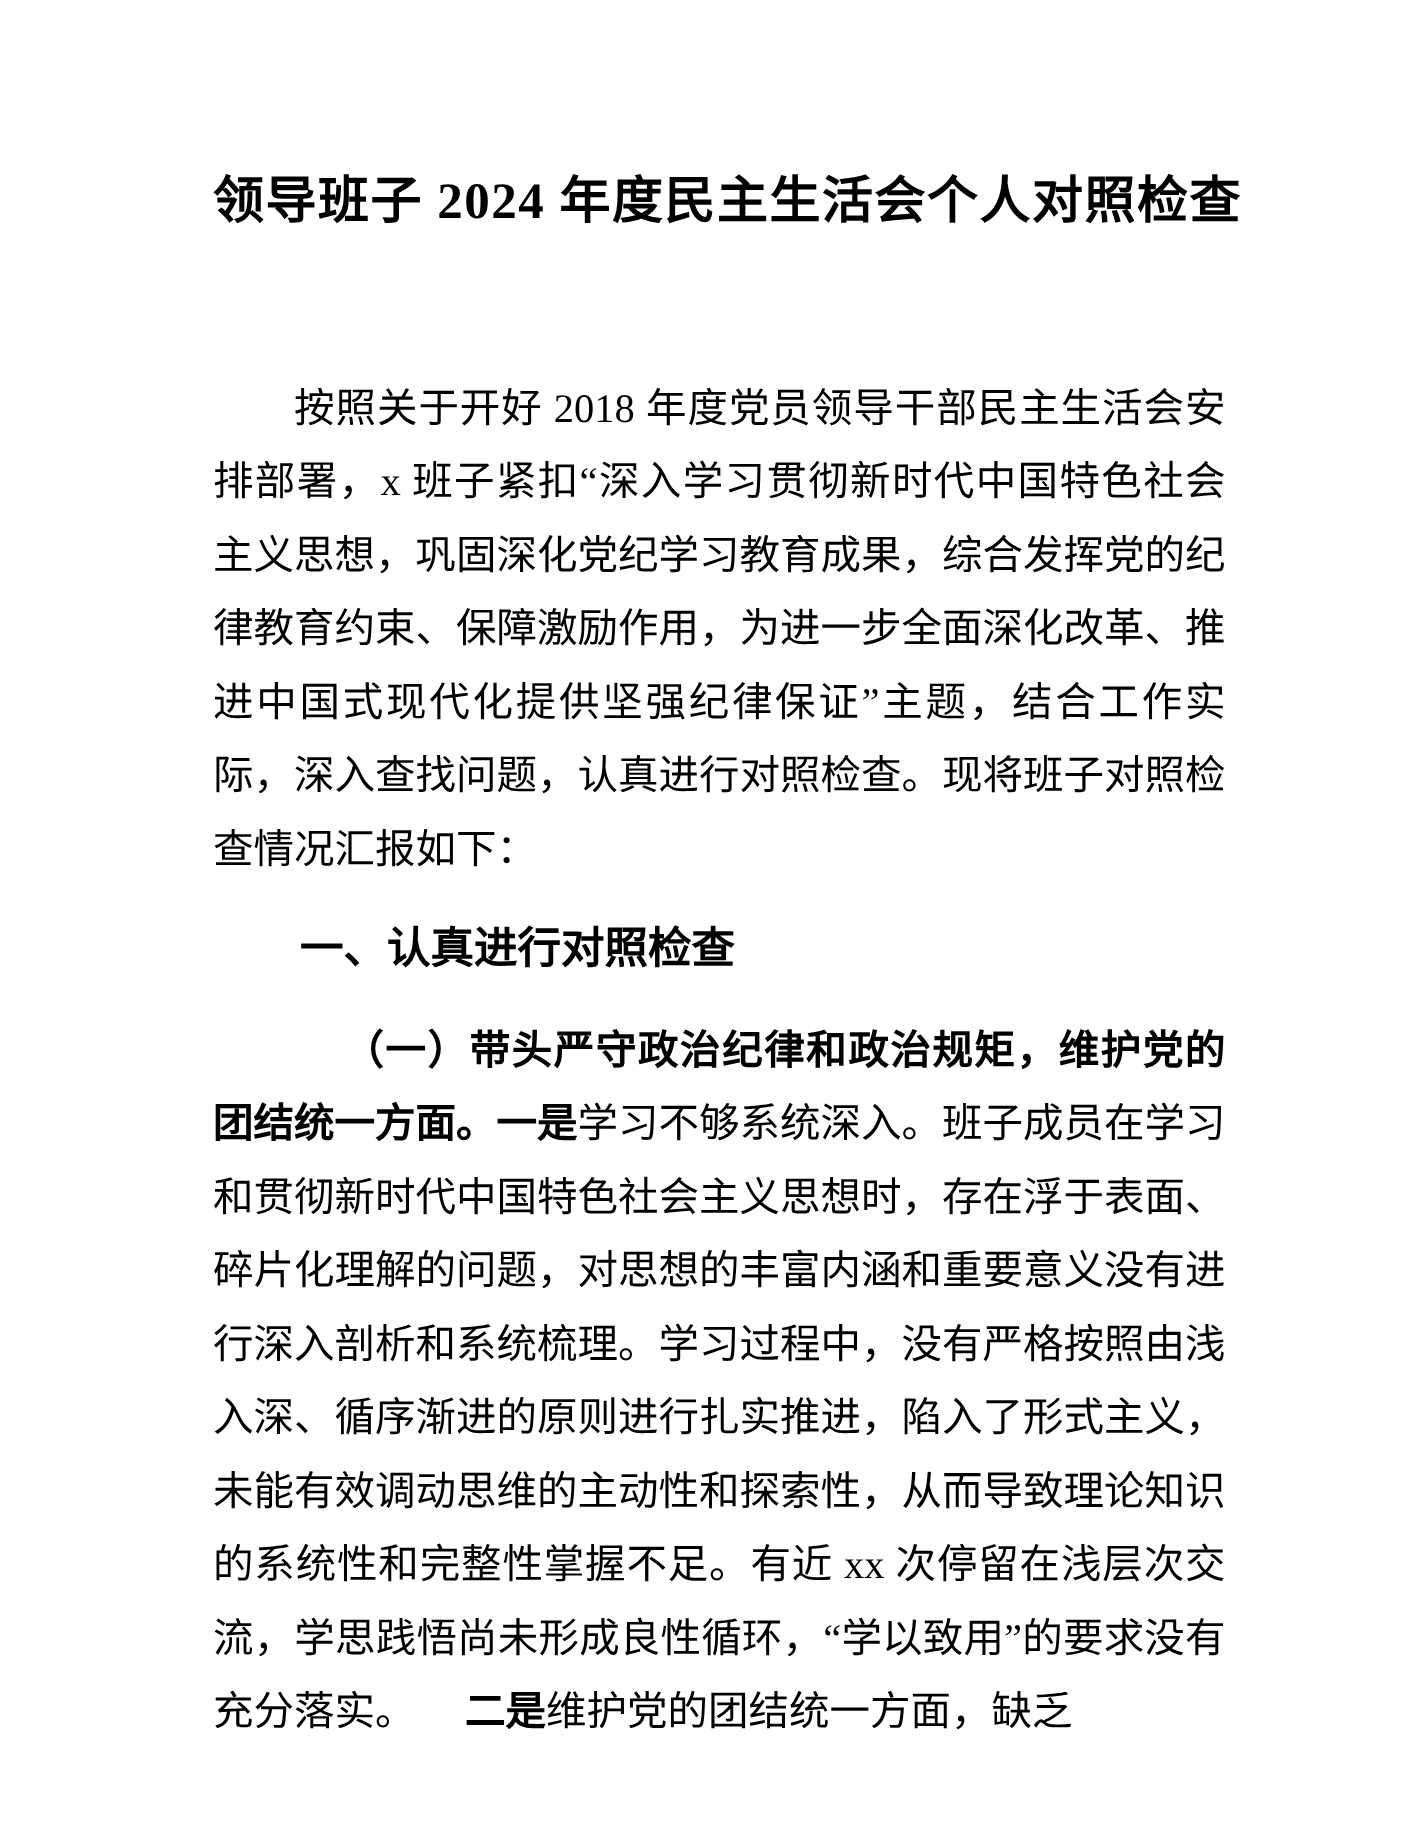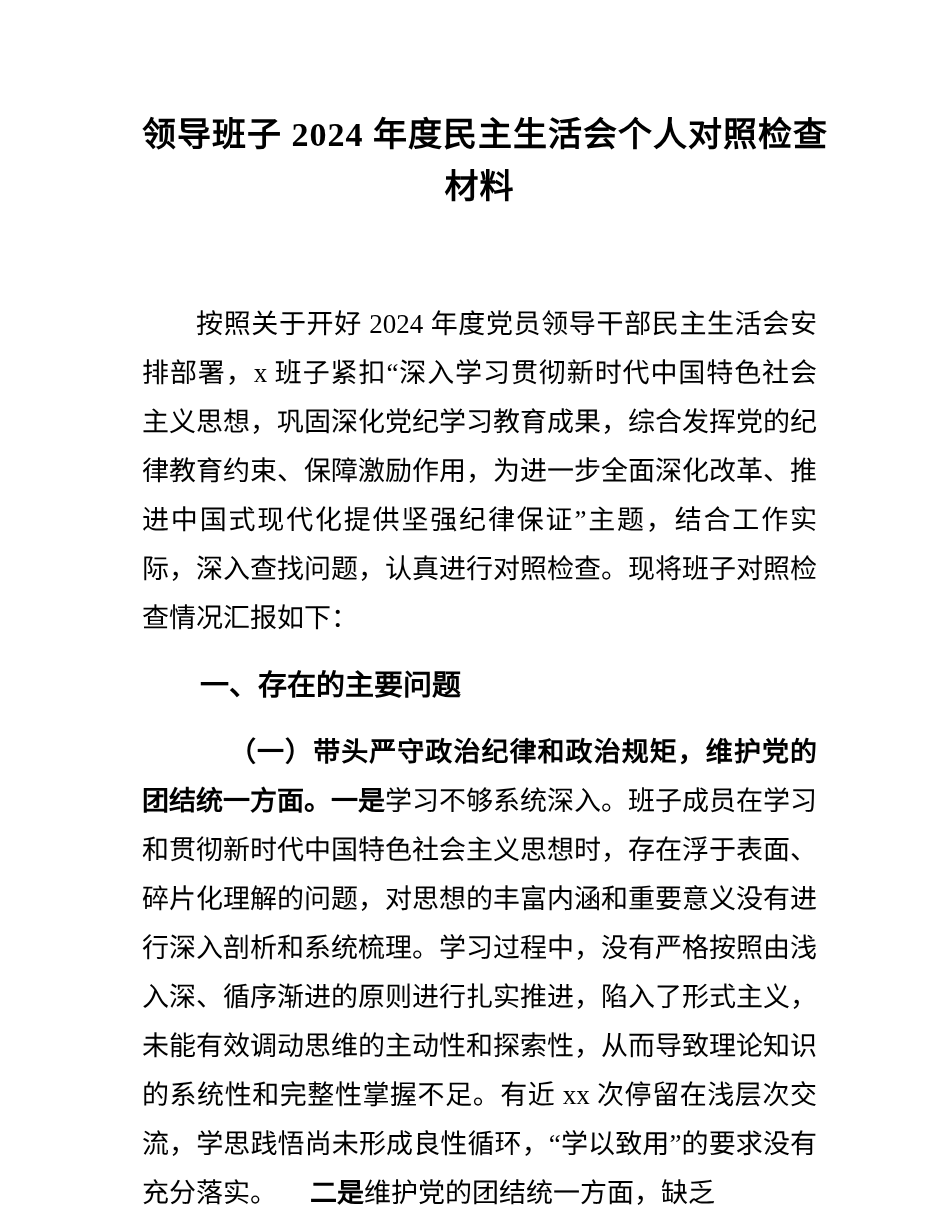--- a/index.html
+++ b/index.html
@@ -66,7 +66,6 @@
 
   <h1 class="doc-title">
     <span class="title-line">领导班子 2024 年度民主生活会个人对照检查</span>
-    <span class="title-line">材料</span>
   </h1>
 
   <p class="body-para para-first">按照关于开好 2024 年度党员领导干部民主生活会安排部署，x 班子紧扣“深入学习贯彻新时代中国特色社会主义思想，巩固深化党纪学习教育成果，综合发挥党的纪律教育约束、保障激励作用，为进一步全面深化改革、推进中国式现代化提供坚强纪律保证”主题，结合工作实际，深入查找问题，认真进行对照检查。现将班子对照检查情况汇报如下：</p>

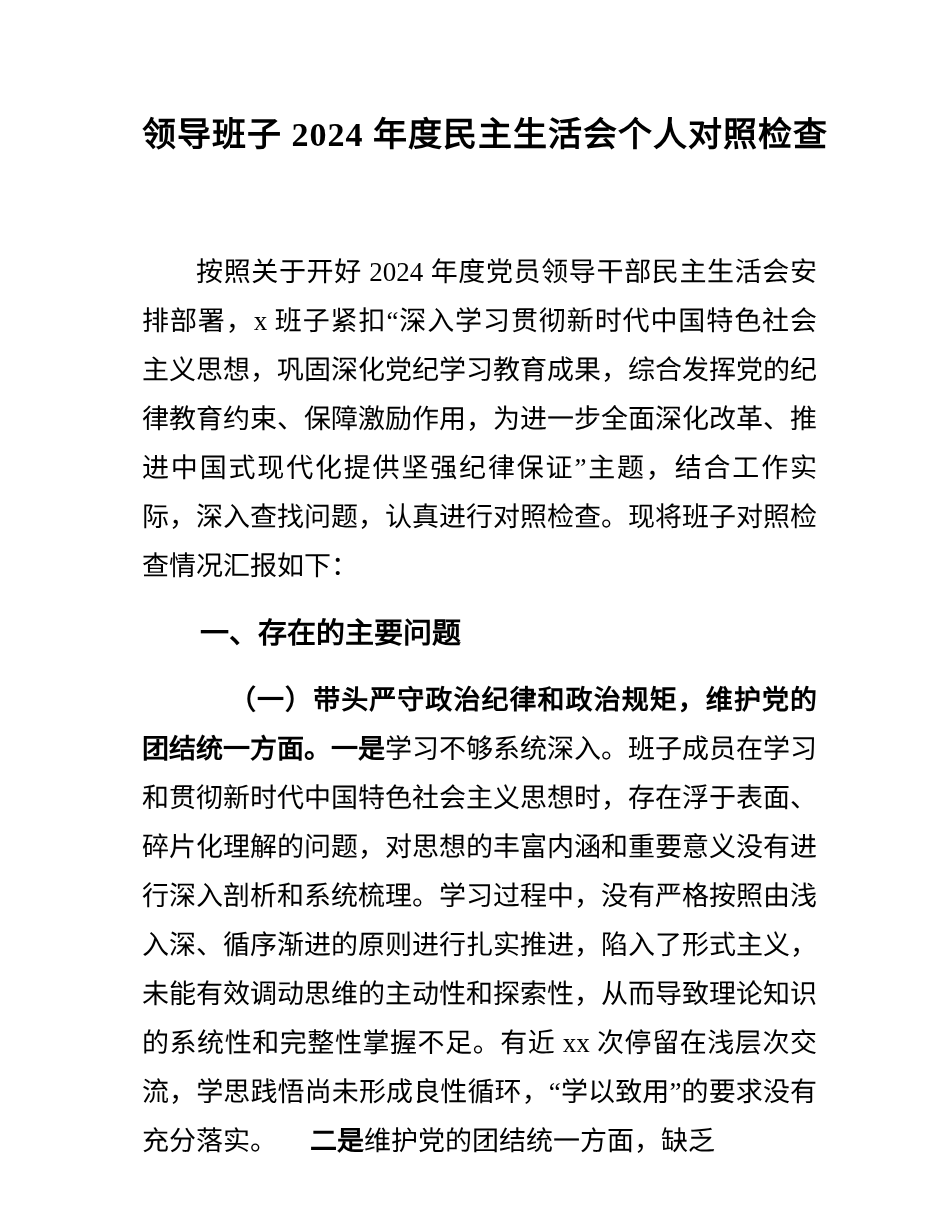--- a/index.html
+++ b/index.html
@@ -68,7 +68,7 @@
     <span class="title-line">领导班子 2024 年度民主生活会个人对照检查</span>
   </h1>
 
-  <p class="body-para para-first">按照关于开好 2024 年度党员领导干部民主生活会安排部署，x 班子紧扣“深入学习贯彻新时代中国特色社会主义思想，巩固深化党纪学习教育成果，综合发挥党的纪律教育约束、保障激励作用，为进一步全面深化改革、推进中国式现代化提供坚强纪律保证”主题，结合工作实际，深入查找问题，认真进行对照检查。现将班子对照检查情况汇报如下：</p>
+  <p class="body-para para-first">按照关于开好 2018 年度党员领导干部民主生活会安排部署，x 班子紧扣“深入学习贯彻新时代中国特色社会主义思想，巩固深化党纪学习教育成果，综合发挥党的纪律教育约束、保障激励作用，为进一步全面深化改革、推进中国式现代化提供坚强纪律保证”主题，结合工作实际，深入查找问题，认真进行对照检查。现将班子对照检查情况汇报如下：</p>
 
   <h2 class="section-heading">一、存在的主要问题</h2>
 

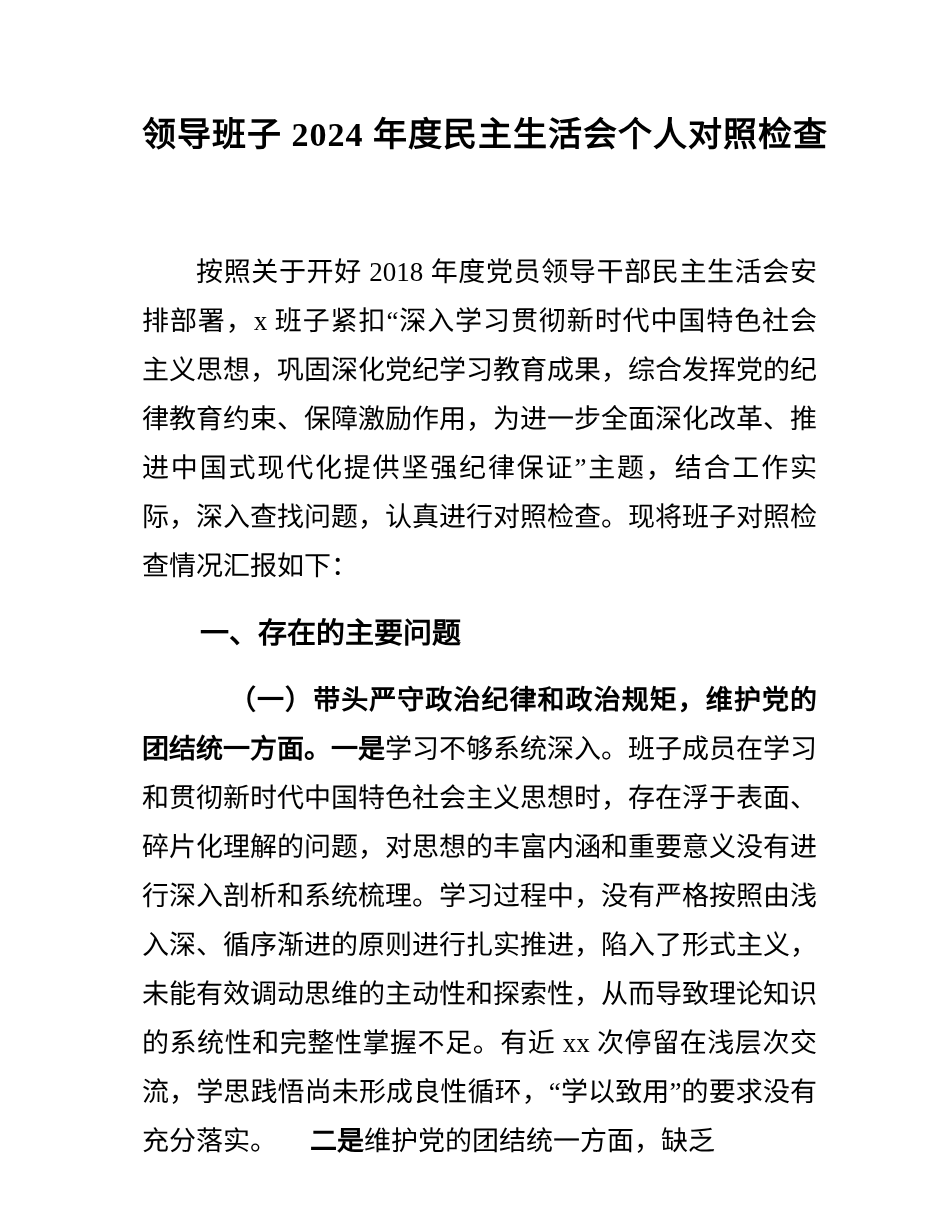--- a/index.html
+++ b/index.html
@@ -70,7 +70,7 @@
 
   <p class="body-para para-first">按照关于开好 2018 年度党员领导干部民主生活会安排部署，x 班子紧扣“深入学习贯彻新时代中国特色社会主义思想，巩固深化党纪学习教育成果，综合发挥党的纪律教育约束、保障激励作用，为进一步全面深化改革、推进中国式现代化提供坚强纪律保证”主题，结合工作实际，深入查找问题，认真进行对照检查。现将班子对照检查情况汇报如下：</p>
 
-  <h2 class="section-heading">一、存在的主要问题</h2>
+  <h2 class="section-heading">一、认真进行对照检查</h2>
 
   <p class="body-para"><span class="lead-bold">（一）带头严守政治纪律和政治规矩，维护党的团结统一方面。一是</span><span>学习不够系统深入。班子成员在学习和贯彻新时代中国特色社会主义思想时，存在浮于表面、碎片化理解的问题，对思想的丰富内涵和重要意义没有进行深入剖析和系统梳理。学习过程中，没有严格按照由浅入深、循序渐进的原则进行扎实推进，陷入了形式主义，未能有效调动思维的主动性和探索性，从而导致理论知识的系统性和完整性掌握不足。有近 xx 次停留在浅层次交流，学思践悟尚未形成良性循环，“学以致用”的要求没有充分落实。</span><span class="lead-bold">二是</span><span>维护党的团结统一方面，缺乏</span></p>
 

